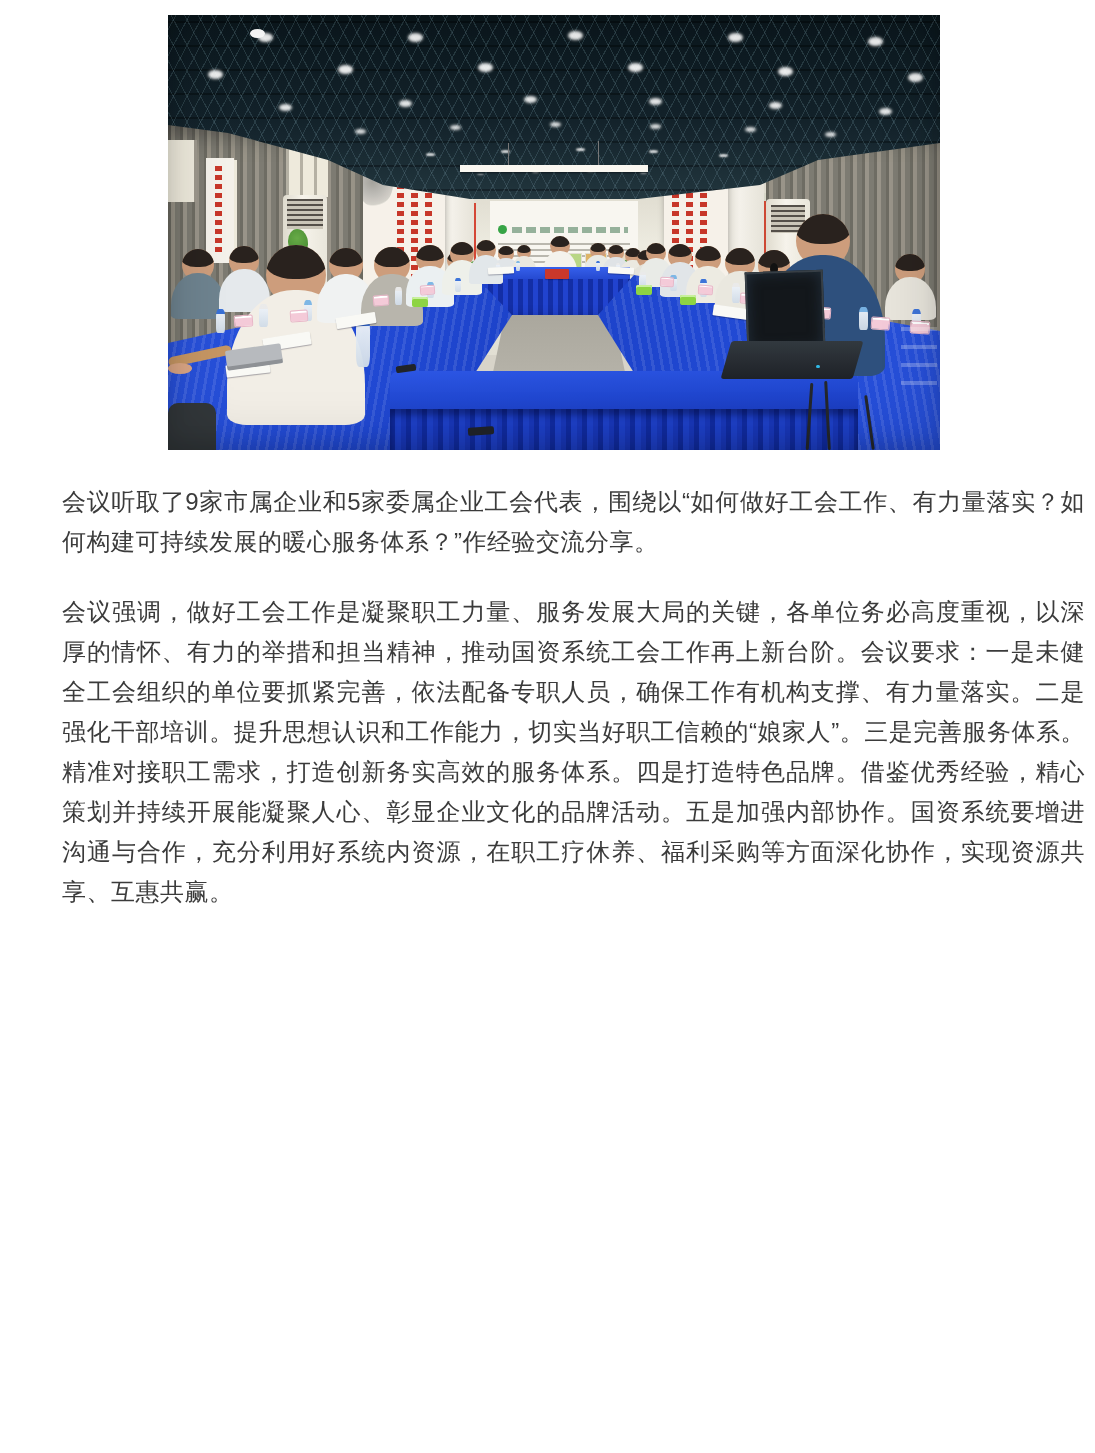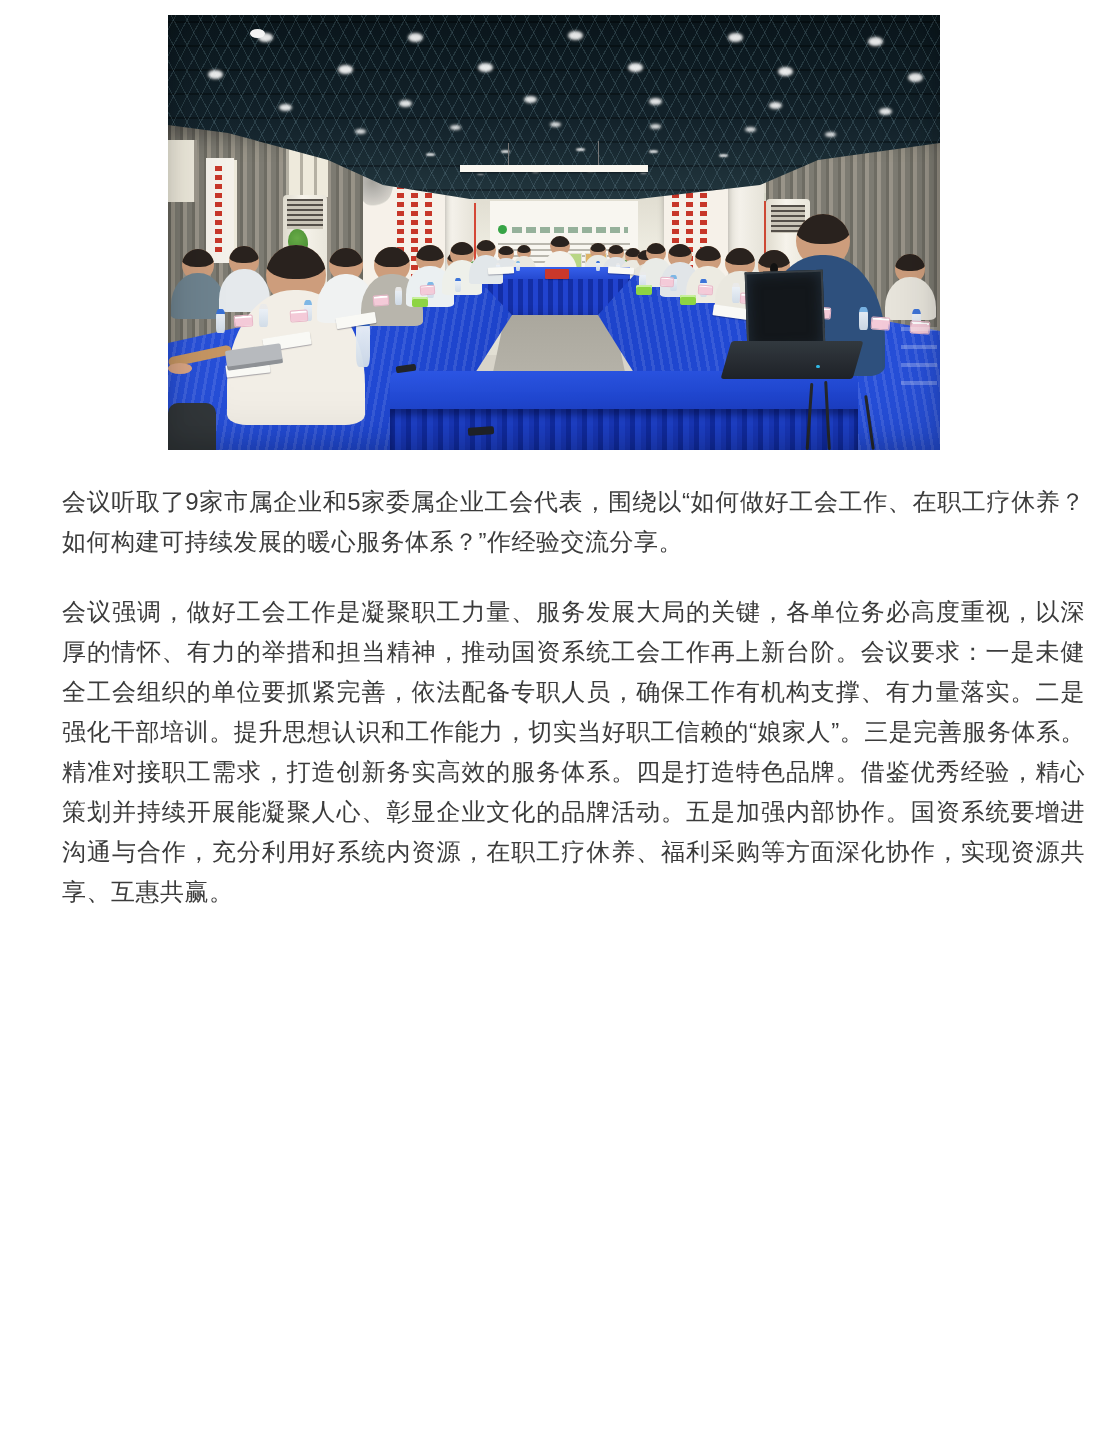--- a/index.html
+++ b/index.html
@@ -371,7 +371,7 @@
     </div>
   </figure>
 
-  <p class="para">会议听取了9家市属企业和5家委属企业工会代表，围绕以“如何做好工会工作、在职工疗休养？如何构建可持续发展的暖心服务体系？”作经验交流分享。</p>
+  <p class="para">会议听取了9家市属企业和5家委属企业工会代表，围绕以“如何做好工会工作、有力量落实？如何构建可持续发展的暖心服务体系？”作经验交流分享。</p>
   <p class="para">会议强调，做好工会工作是凝聚职工力量、服务发展大局的关键，各单位务必高度重视，以深厚的情怀、有力的举措和担当精神，推动国资系统工会工作再上新台阶。会议要求：一是未健全工会组织的单位要抓紧完善，依法配备专职人员，确保工作有机构支撑、有力量落实。二是强化干部培训。提升思想认识和工作能力，切实当好职工信赖的“娘家人”。三是完善服务体系。精准对接职工需求，打造创新务实高效的服务体系。四是打造特色品牌。借鉴优秀经验，精心策划并持续开展能凝聚人心、彰显企业文化的品牌活动。五是加强内部协作。国资系统要增进沟通与合作，充分利用好系统内资源，在职工疗休养、福利采购等方面深化协作，实现资源共享、互惠共赢。</p>
 </main>
 

